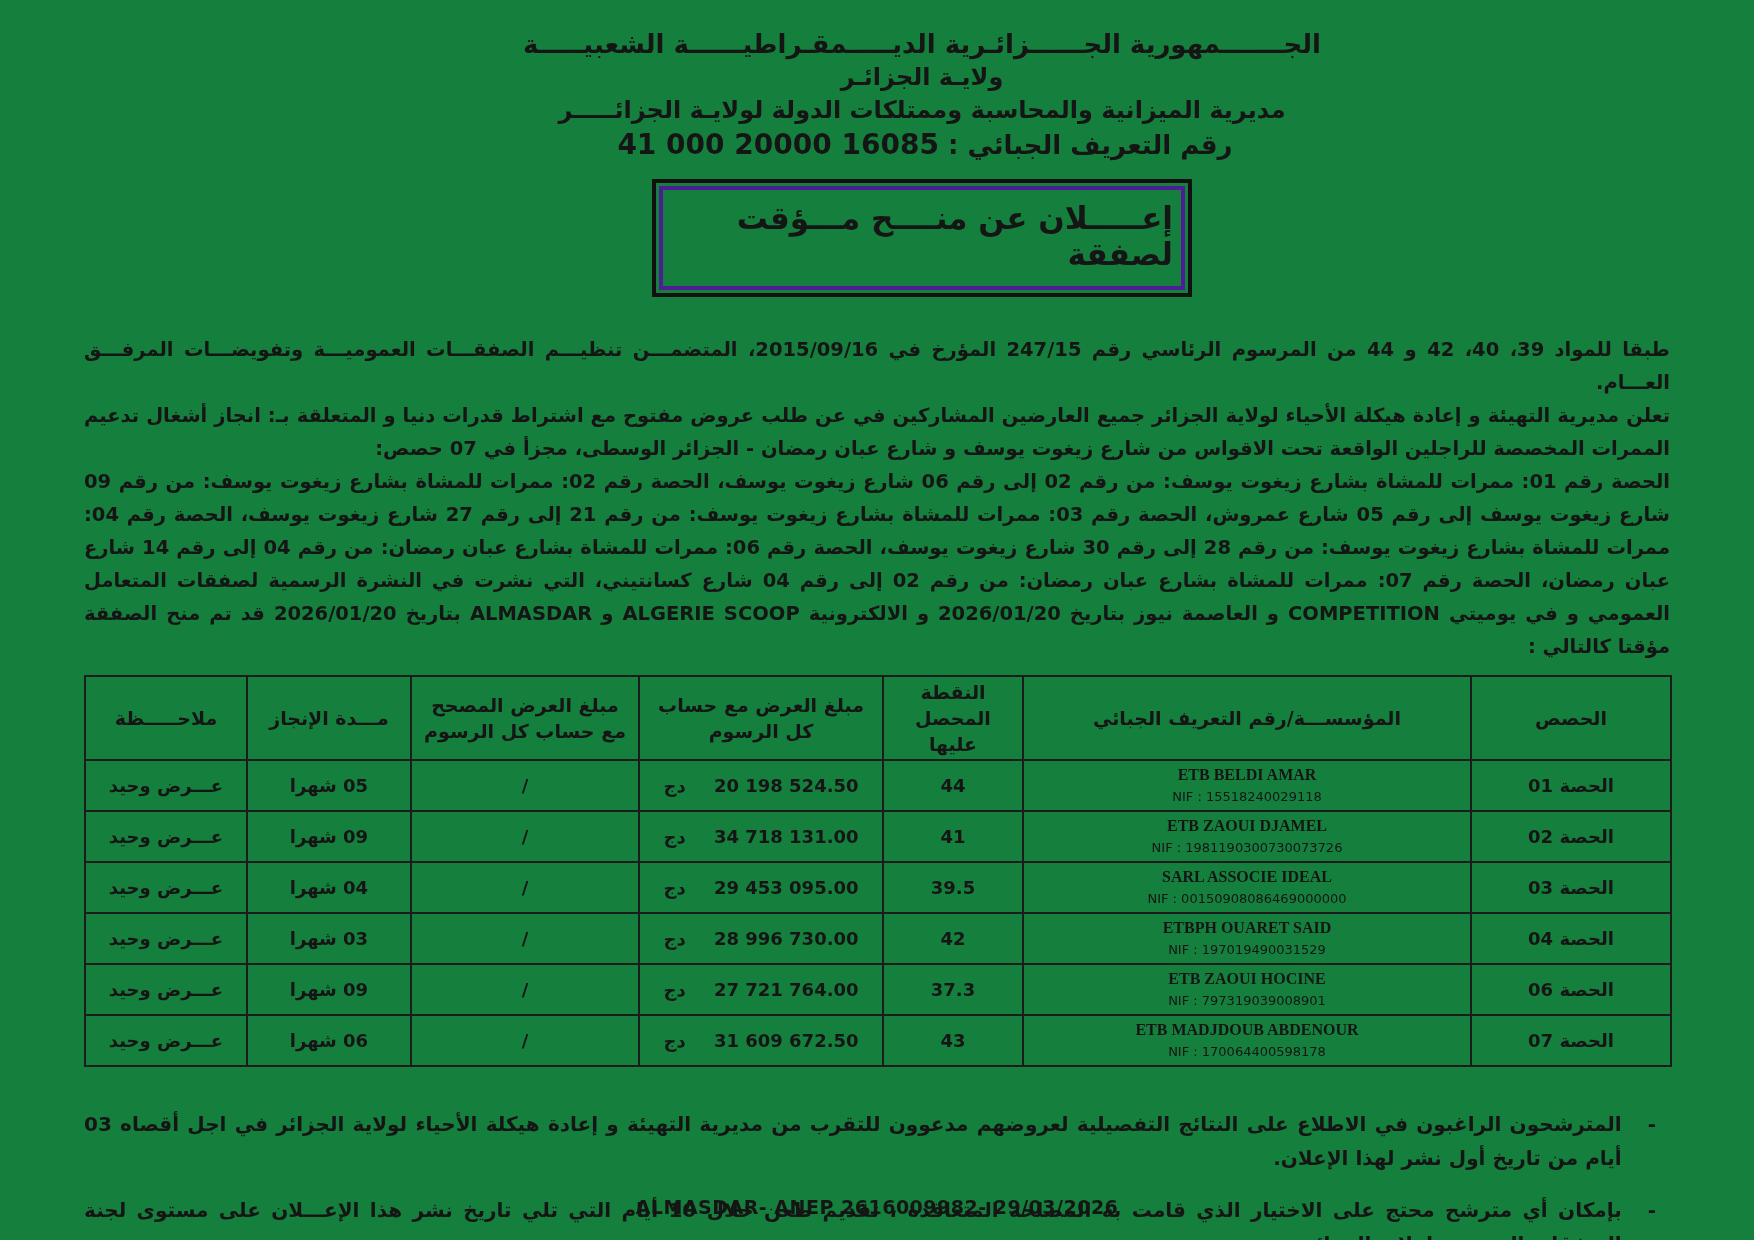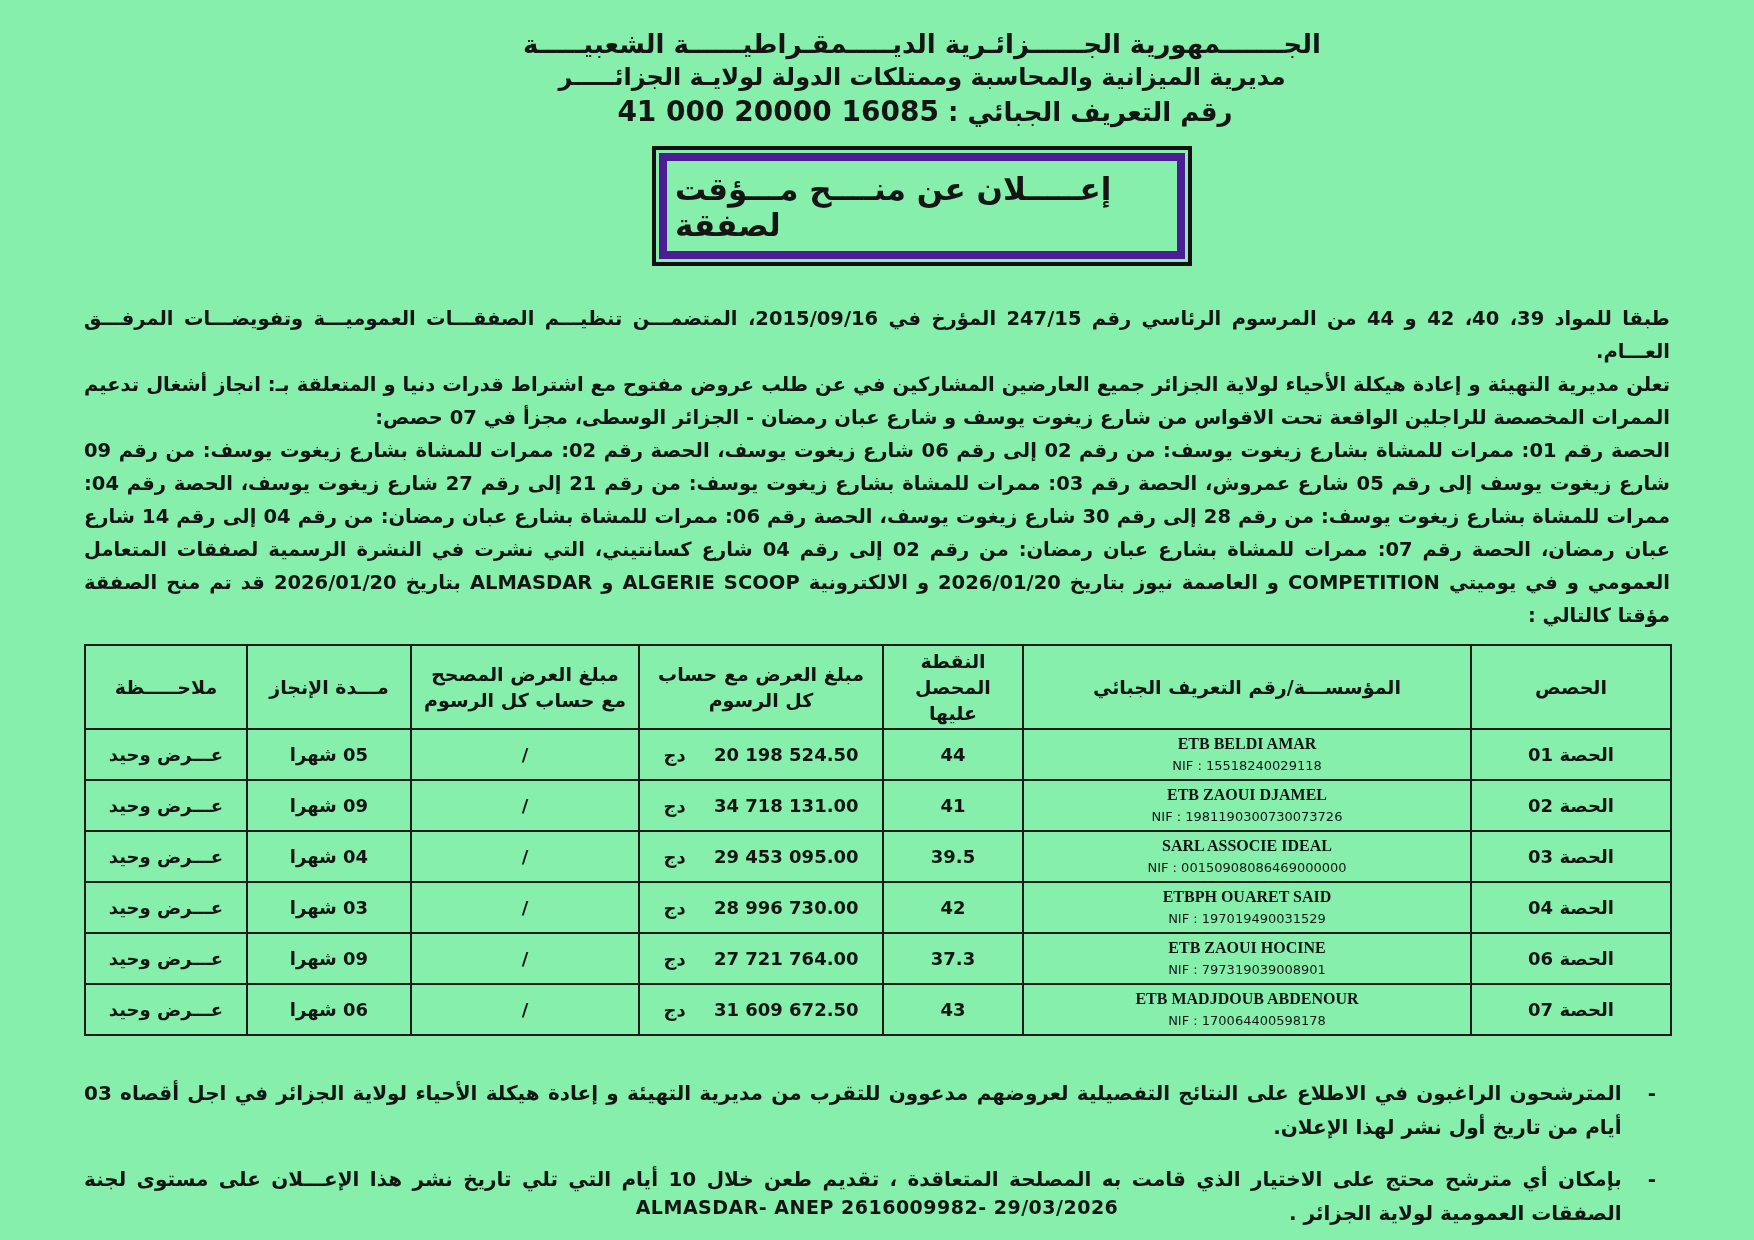--- a/index.html
+++ b/index.html
@@ -6,7 +6,7 @@
   html,body { background:#ffffff; }
   .page {
     width: 1754px; height: 1240px;
-    background: #86efac;
+    background: #15803d;
     color: #151515;
     font-family: "DejaVu Sans", sans-serif;
     position: relative;

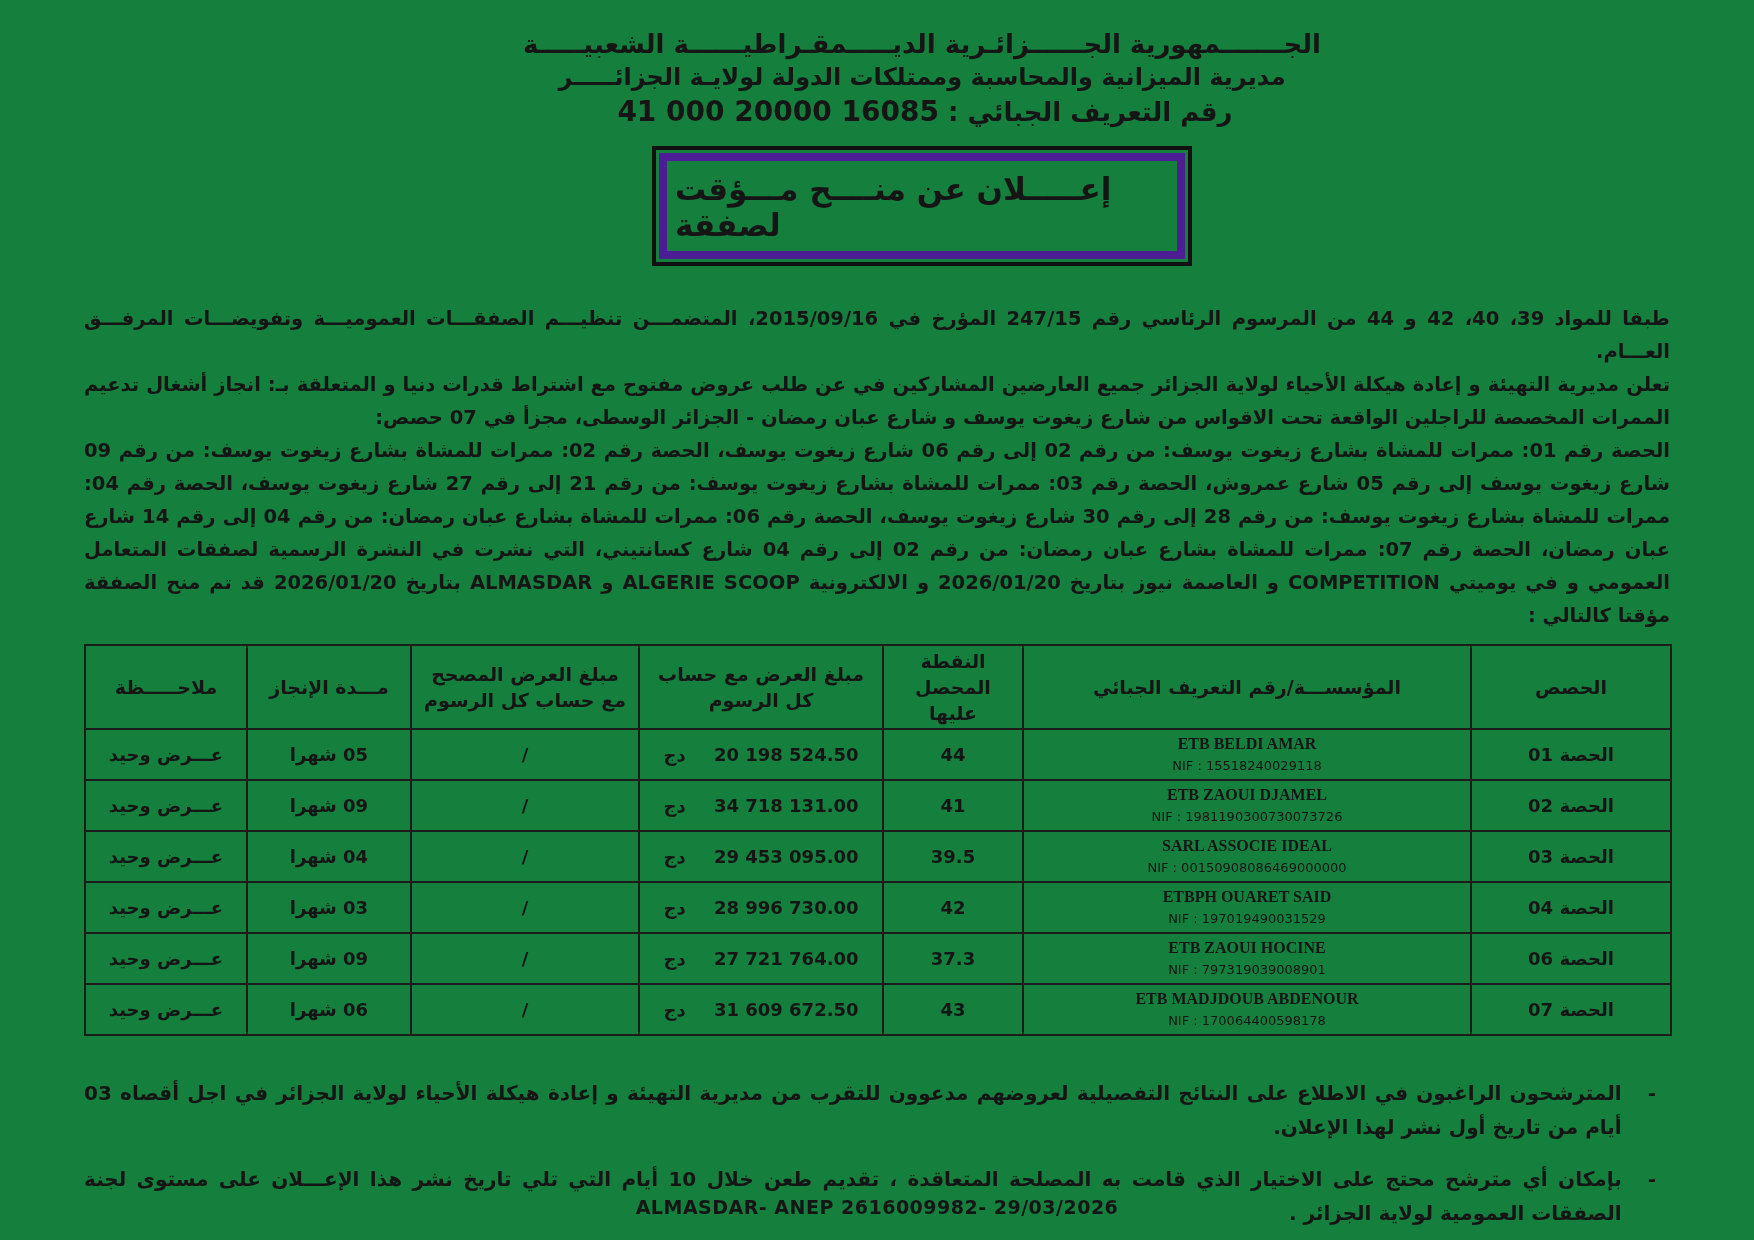--- a/index.html
+++ b/index.html
@@ -62,6 +62,7 @@
 
     <div class="doc-header">
       <div class="h-line h-line1">الجـــــــمهورية الجــــــزائـرية الديـــــمقـراطيــــــة الشعبيـــــة</div>
+      <div class="h-line">ولايـة الجزائـر</div>
       <div class="h-line">مديرية الميزانية والمحاسبة وممتلكات الدولة لولايـة الجزائـــــر</div>
       <div class="tax-line">
         <span>رقم التعريف الجبائي :</span>

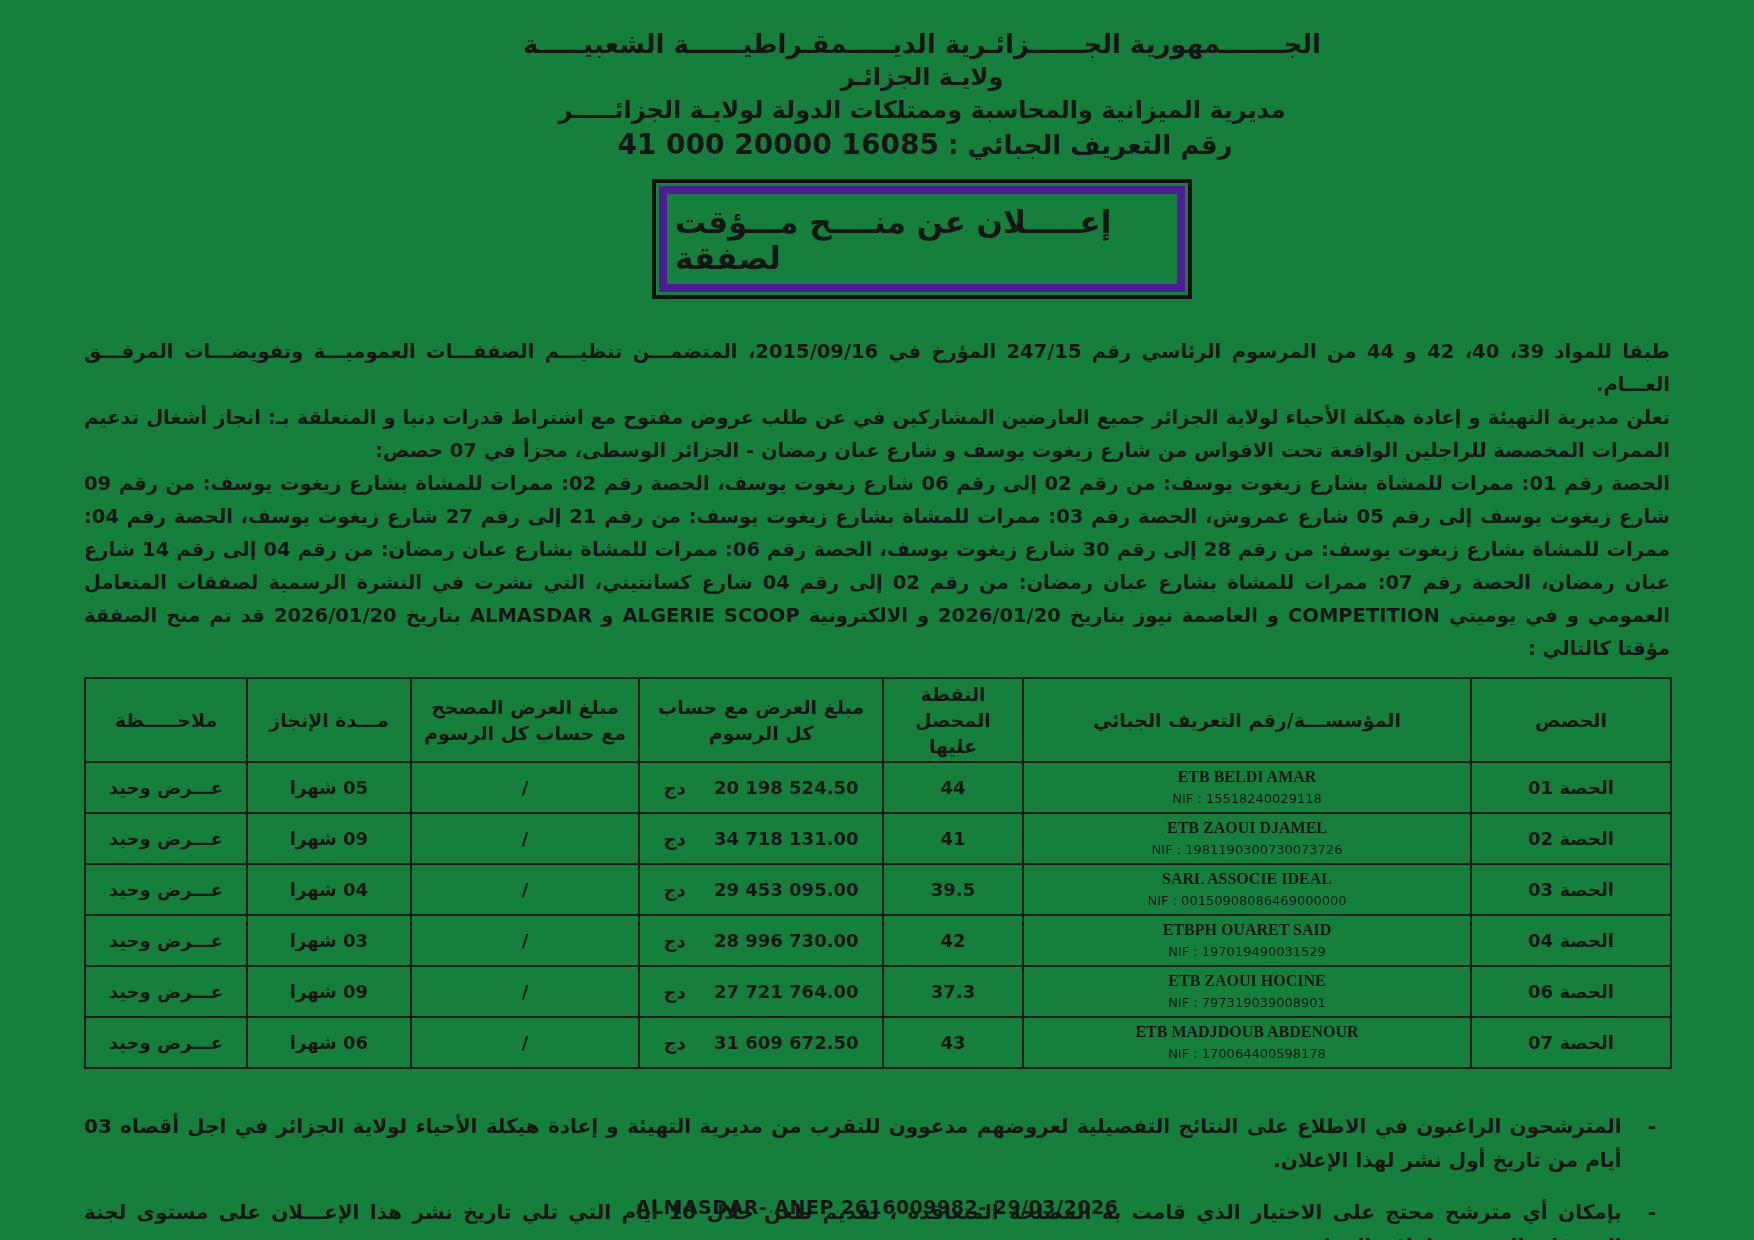--- a/index.html
+++ b/index.html
@@ -25,7 +25,7 @@
   
   .title-wrap { display: flex; justify-content: center; margin-top: 16px; transform: translateX(45px); }
   .title-box-outer { border: 4px solid #111; padding: 3px; width: 540px; }
-  .title-box-inner { border: 8px solid #4c1d95; padding: 10px 8px 8px; text-align: left; }
+  .title-box-inner { border: 4px solid #4c1d95; padding: 10px 8px 14px; text-align: right; }
   .title-text { font-size: 31px; font-weight: 700; direction: rtl; letter-spacing: 0px; }
 
   

